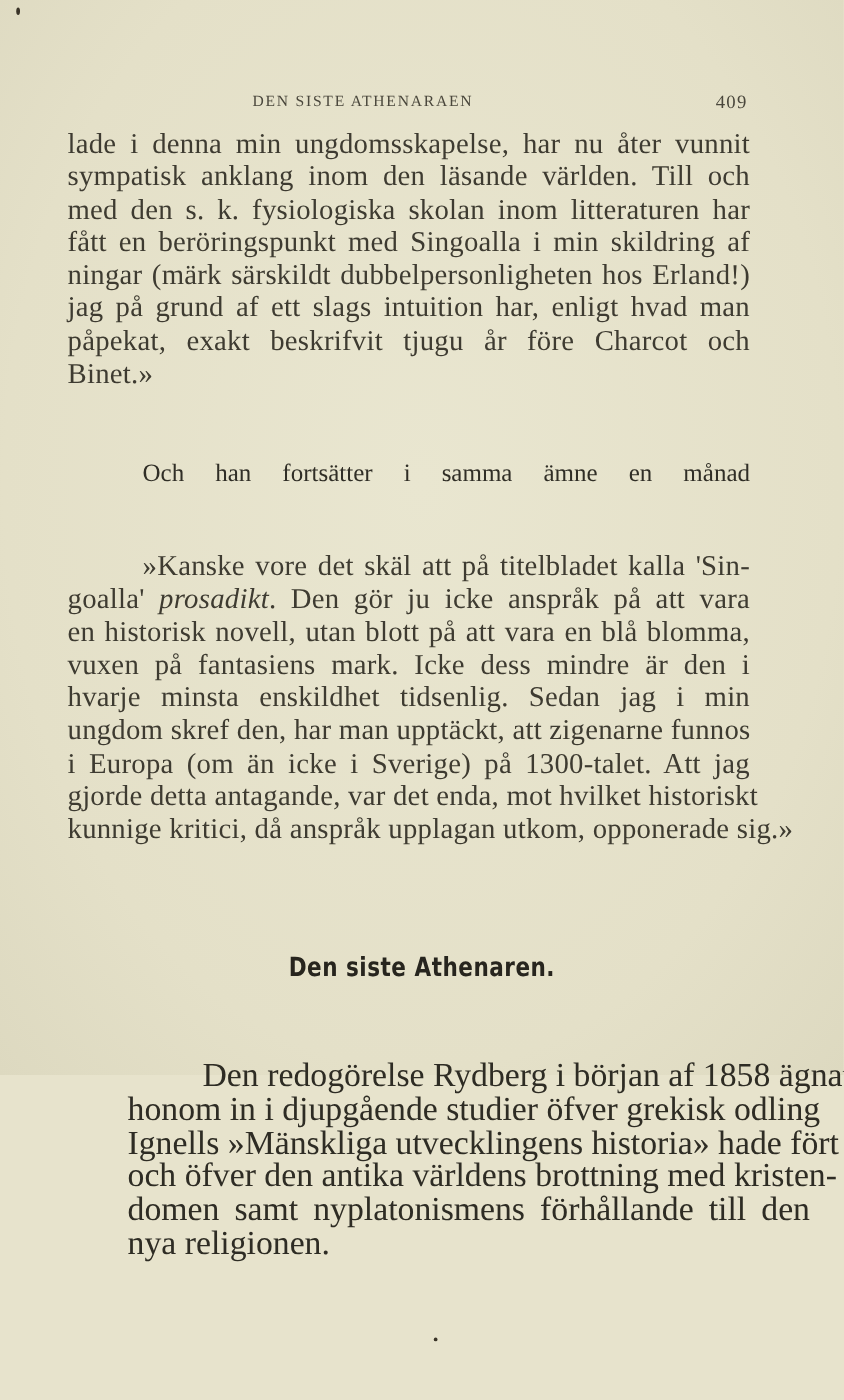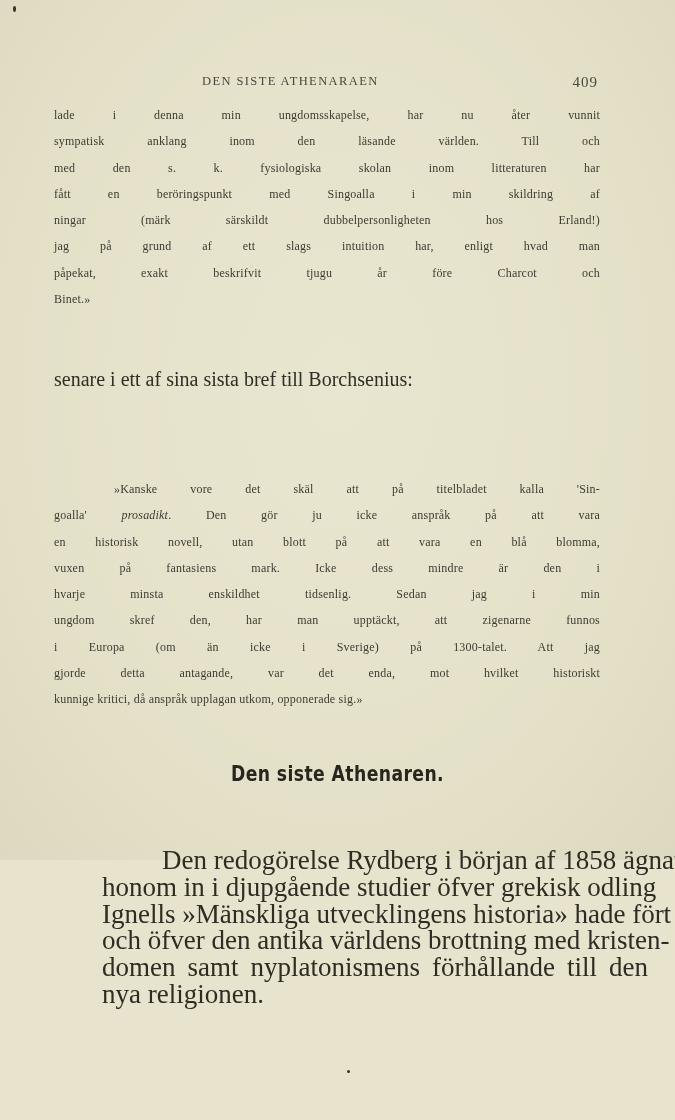--- a/index.html
+++ b/index.html
@@ -27,7 +27,7 @@
   }
   .line { display: block; white-space: nowrap; text-align: justify; text-align-last: justify; }
   .line.last { text-align-last: left; }
-  .small { font-size: 12px; line-height: 26.3px; color: #3e3b31; letter-spacing: 0.2px; }
+  .small { font-size: 23px; line-height: 26.3px; color: #3e3b31; letter-spacing: 0.2px; }
   .mid { font-size: 20px; line-height: 26px; color: #302e26; }
   .large { font-size: 27px; line-height: 26.8px; color: #2e2c24; margin-left: 48px; }
   .indent { padding-left: 60px; }

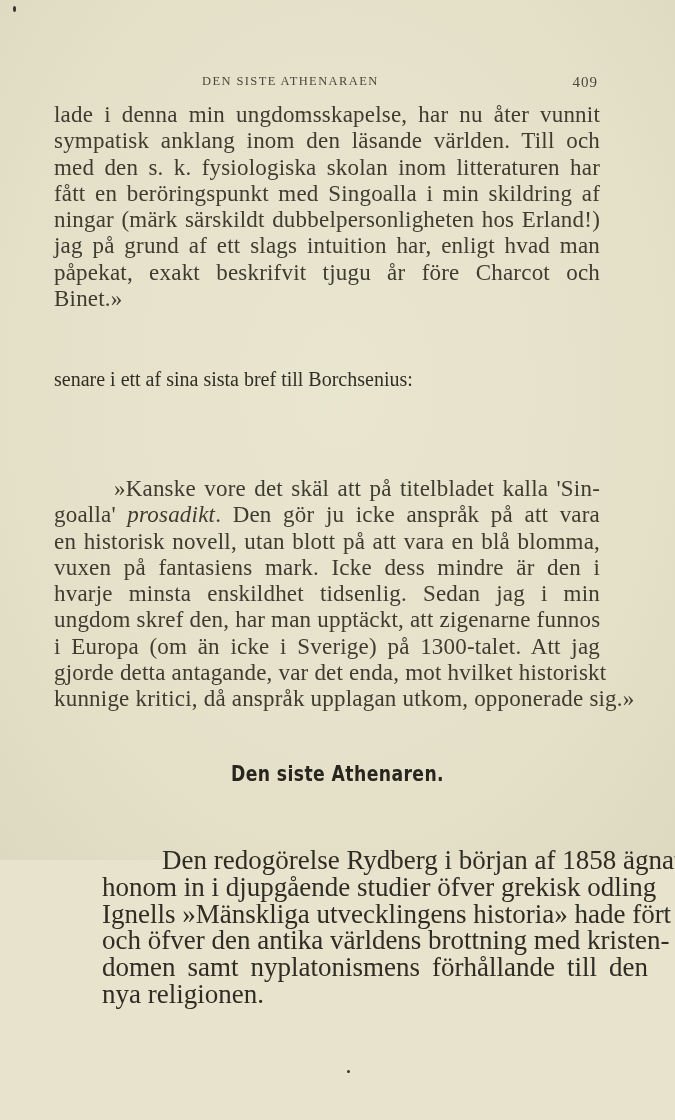--- a/index.html
+++ b/index.html
@@ -63,6 +63,7 @@
   </div>
 
   <div class="block mid" style="top:366px;">
+    <span class="line indent">Och han fortsätter i samma ämne en månad</span>
     <span class="line last">senare i ett af sina sista bref till Borchsenius:</span>
   </div>
 

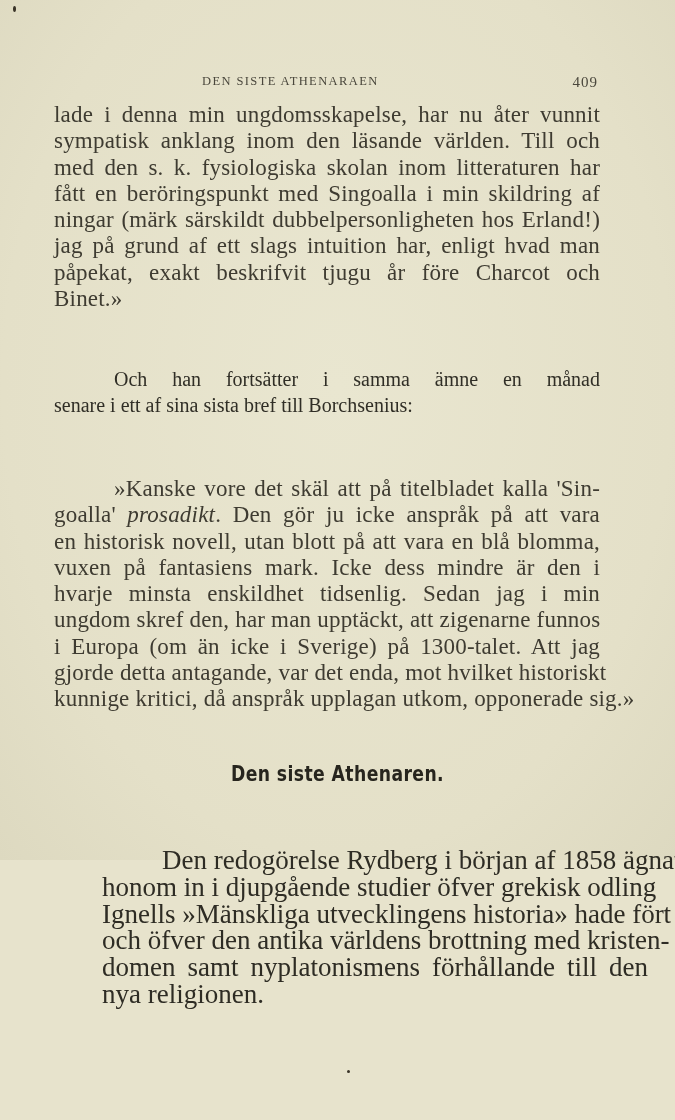--- a/index.html
+++ b/index.html
@@ -64,7 +64,6 @@
 
   <div class="block mid" style="top:366px;">
     <span class="line indent">Och han fortsätter i samma ämne en månad</span>
-    <span class="line last">senare i ett af sina sista bref till Borchsenius:</span>
   </div>
 
   <div class="block small" style="top:476px;">

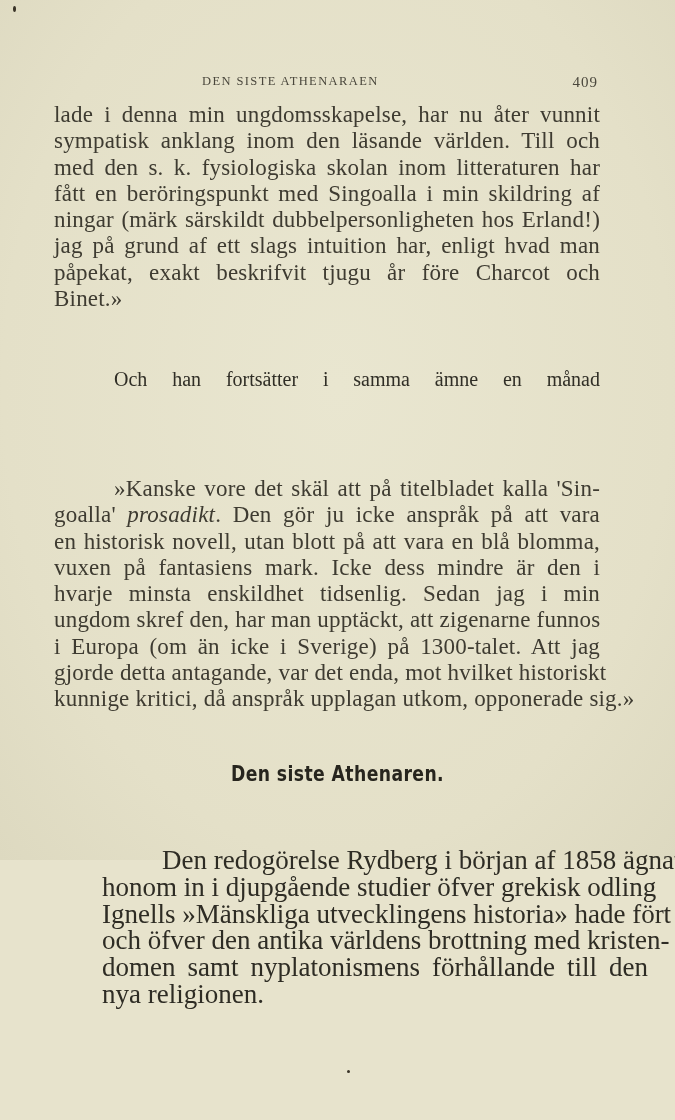--- a/index.html
+++ b/index.html
@@ -66,7 +66,7 @@
     <span class="line indent">Och han fortsätter i samma ämne en månad</span>
   </div>
 
-  <div class="block small" style="top:476px;">
+  <div class="block small" style="top:440px;">
     <span class="line indent">»Kanske vore det skäl att på titelbladet kalla 'Sin-</span>
     <span class="line"><span>goalla' </span><span class="ital">prosadikt</span><span>. Den gör ju icke anspråk på att vara</span></span>
     <span class="line">en historisk novell, utan blott på att vara en blå blomma,</span>

